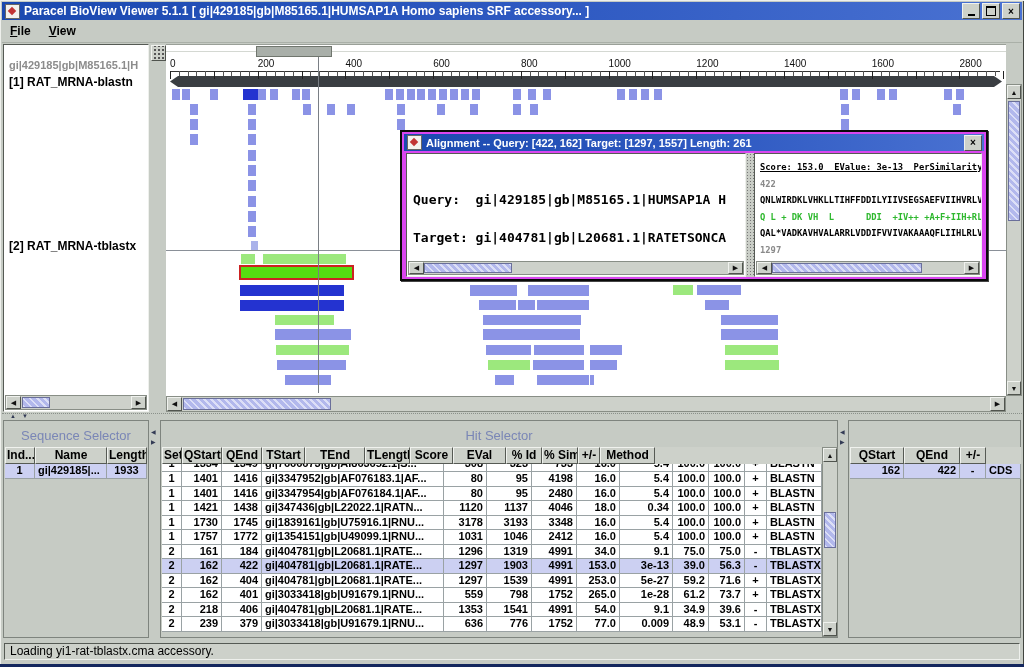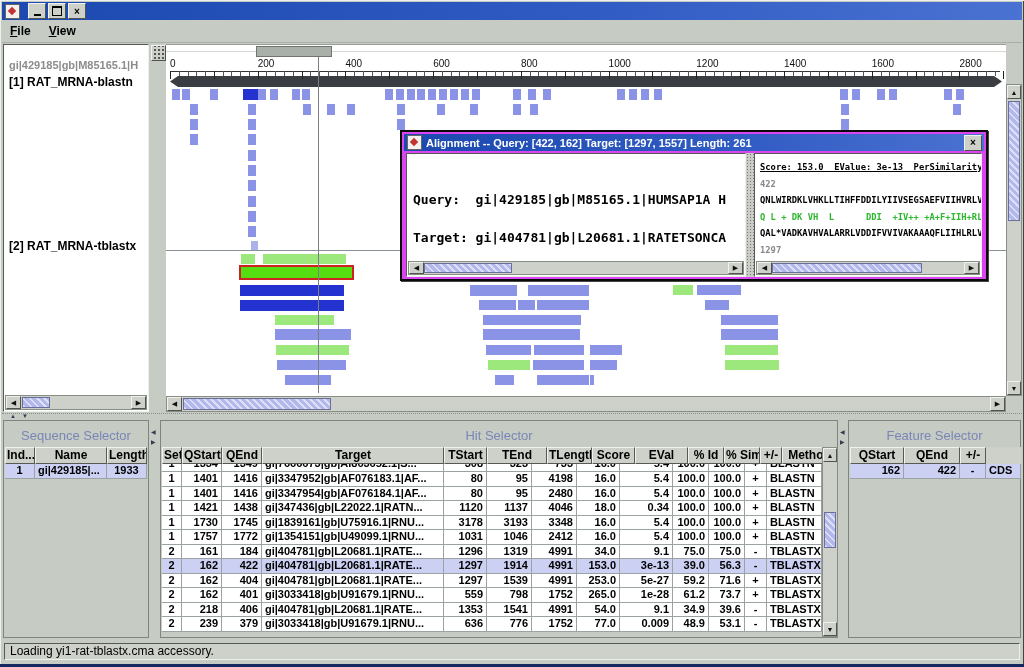--- a/index.html
+++ b/index.html
@@ -138,6 +138,7 @@
 
   <div class="titlebar">
     <span class="app-icon"></span>
+    <span class="title-text">Paracel BioView Viewer 5.1.1 [ gi|429185|gb|M85165.1|HUMSAP1A Homo sapiens SRF accessory... ]</span>
     <span class="win-btns">
       <span class="wbtn">
           <span class="g-min"></span>

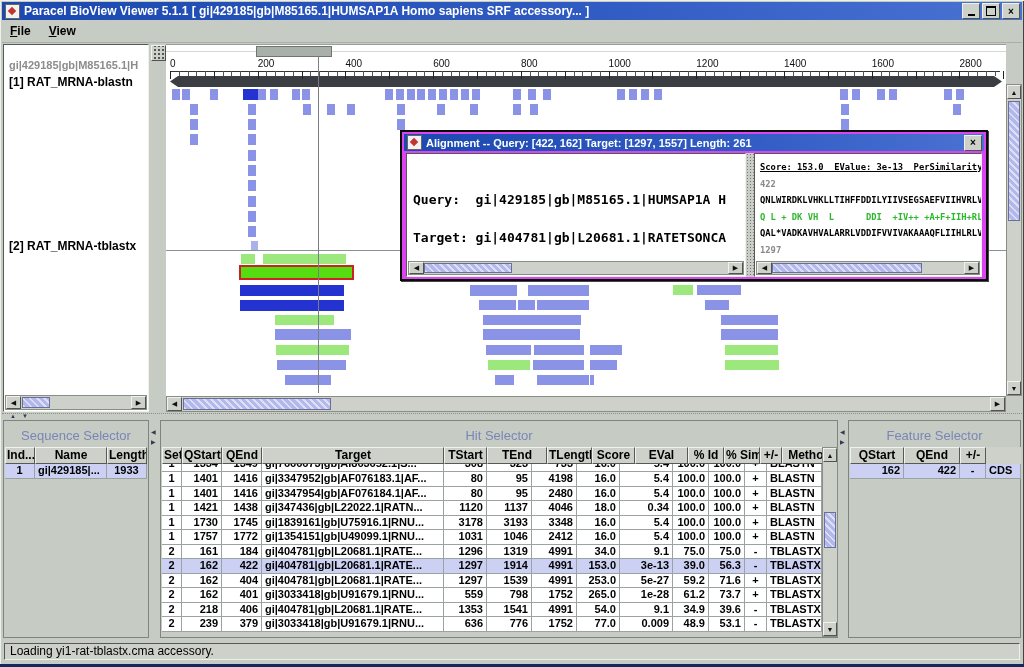--- a/index.html
+++ b/index.html
@@ -595,7 +595,6 @@
   </div>
 
   <div class="bottom-panel feat-sel">
-    <div class="panel-title">Feature Selector</div>
     <div class="ptable" id="feattable">
         <div class="trow thead">
           <div class="tcell" style="width: 54px;">QStart</div>

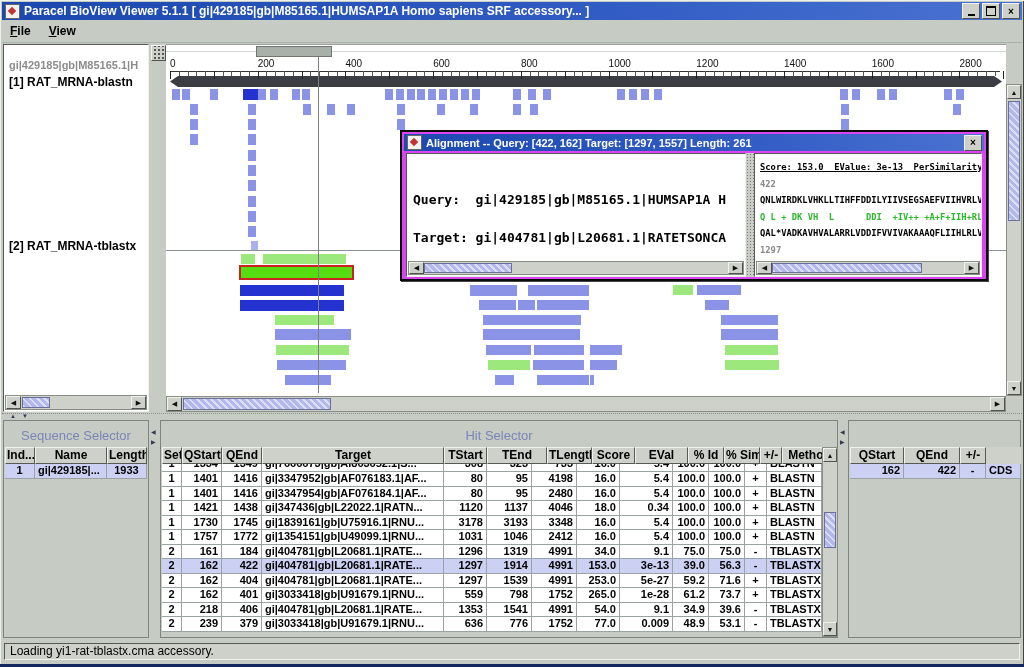--- a/index.html
+++ b/index.html
@@ -388,7 +388,6 @@
           <div class="tcell" style="width: 20px;">Set</div>
           <div class="tcell" style="width: 40px;">QStart</div>
           <div class="tcell" style="width: 40px;">QEnd</div>
-          <div class="tcell" style="width: 182px;">Target</div>
           <div class="tcell" style="width: 43px;">TStart</div>
           <div class="tcell" style="width: 60px;">TEnd</div>
           <div class="tcell" style="width: 45px;">TLength</div>

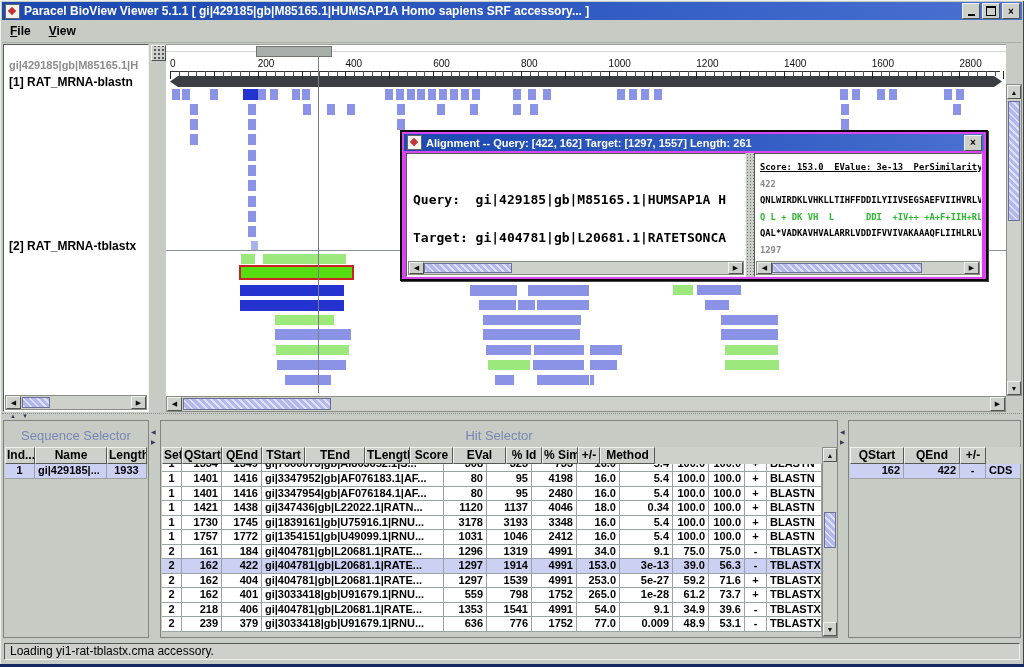--- a/index.html
+++ b/index.html
@@ -511,7 +511,7 @@
           <div class="tcell ar" style="width: 40px;">422</div>
           <div class="tcell al" style="width: 182px;">gi|404781|gb|L20681.1|RATE...</div>
           <div class="tcell ar" style="width: 43px;">1297</div>
-          <div class="tcell ar" style="width: 45px;">1914</div>
+          <div class="tcell ar" style="width: 45px;">1903</div>
           <div class="tcell ar" style="width: 45px;">4991</div>
           <div class="tcell ar" style="width: 43px;">153.0</div>
           <div class="tcell ar" style="width: 53px;">3e-13</div>

